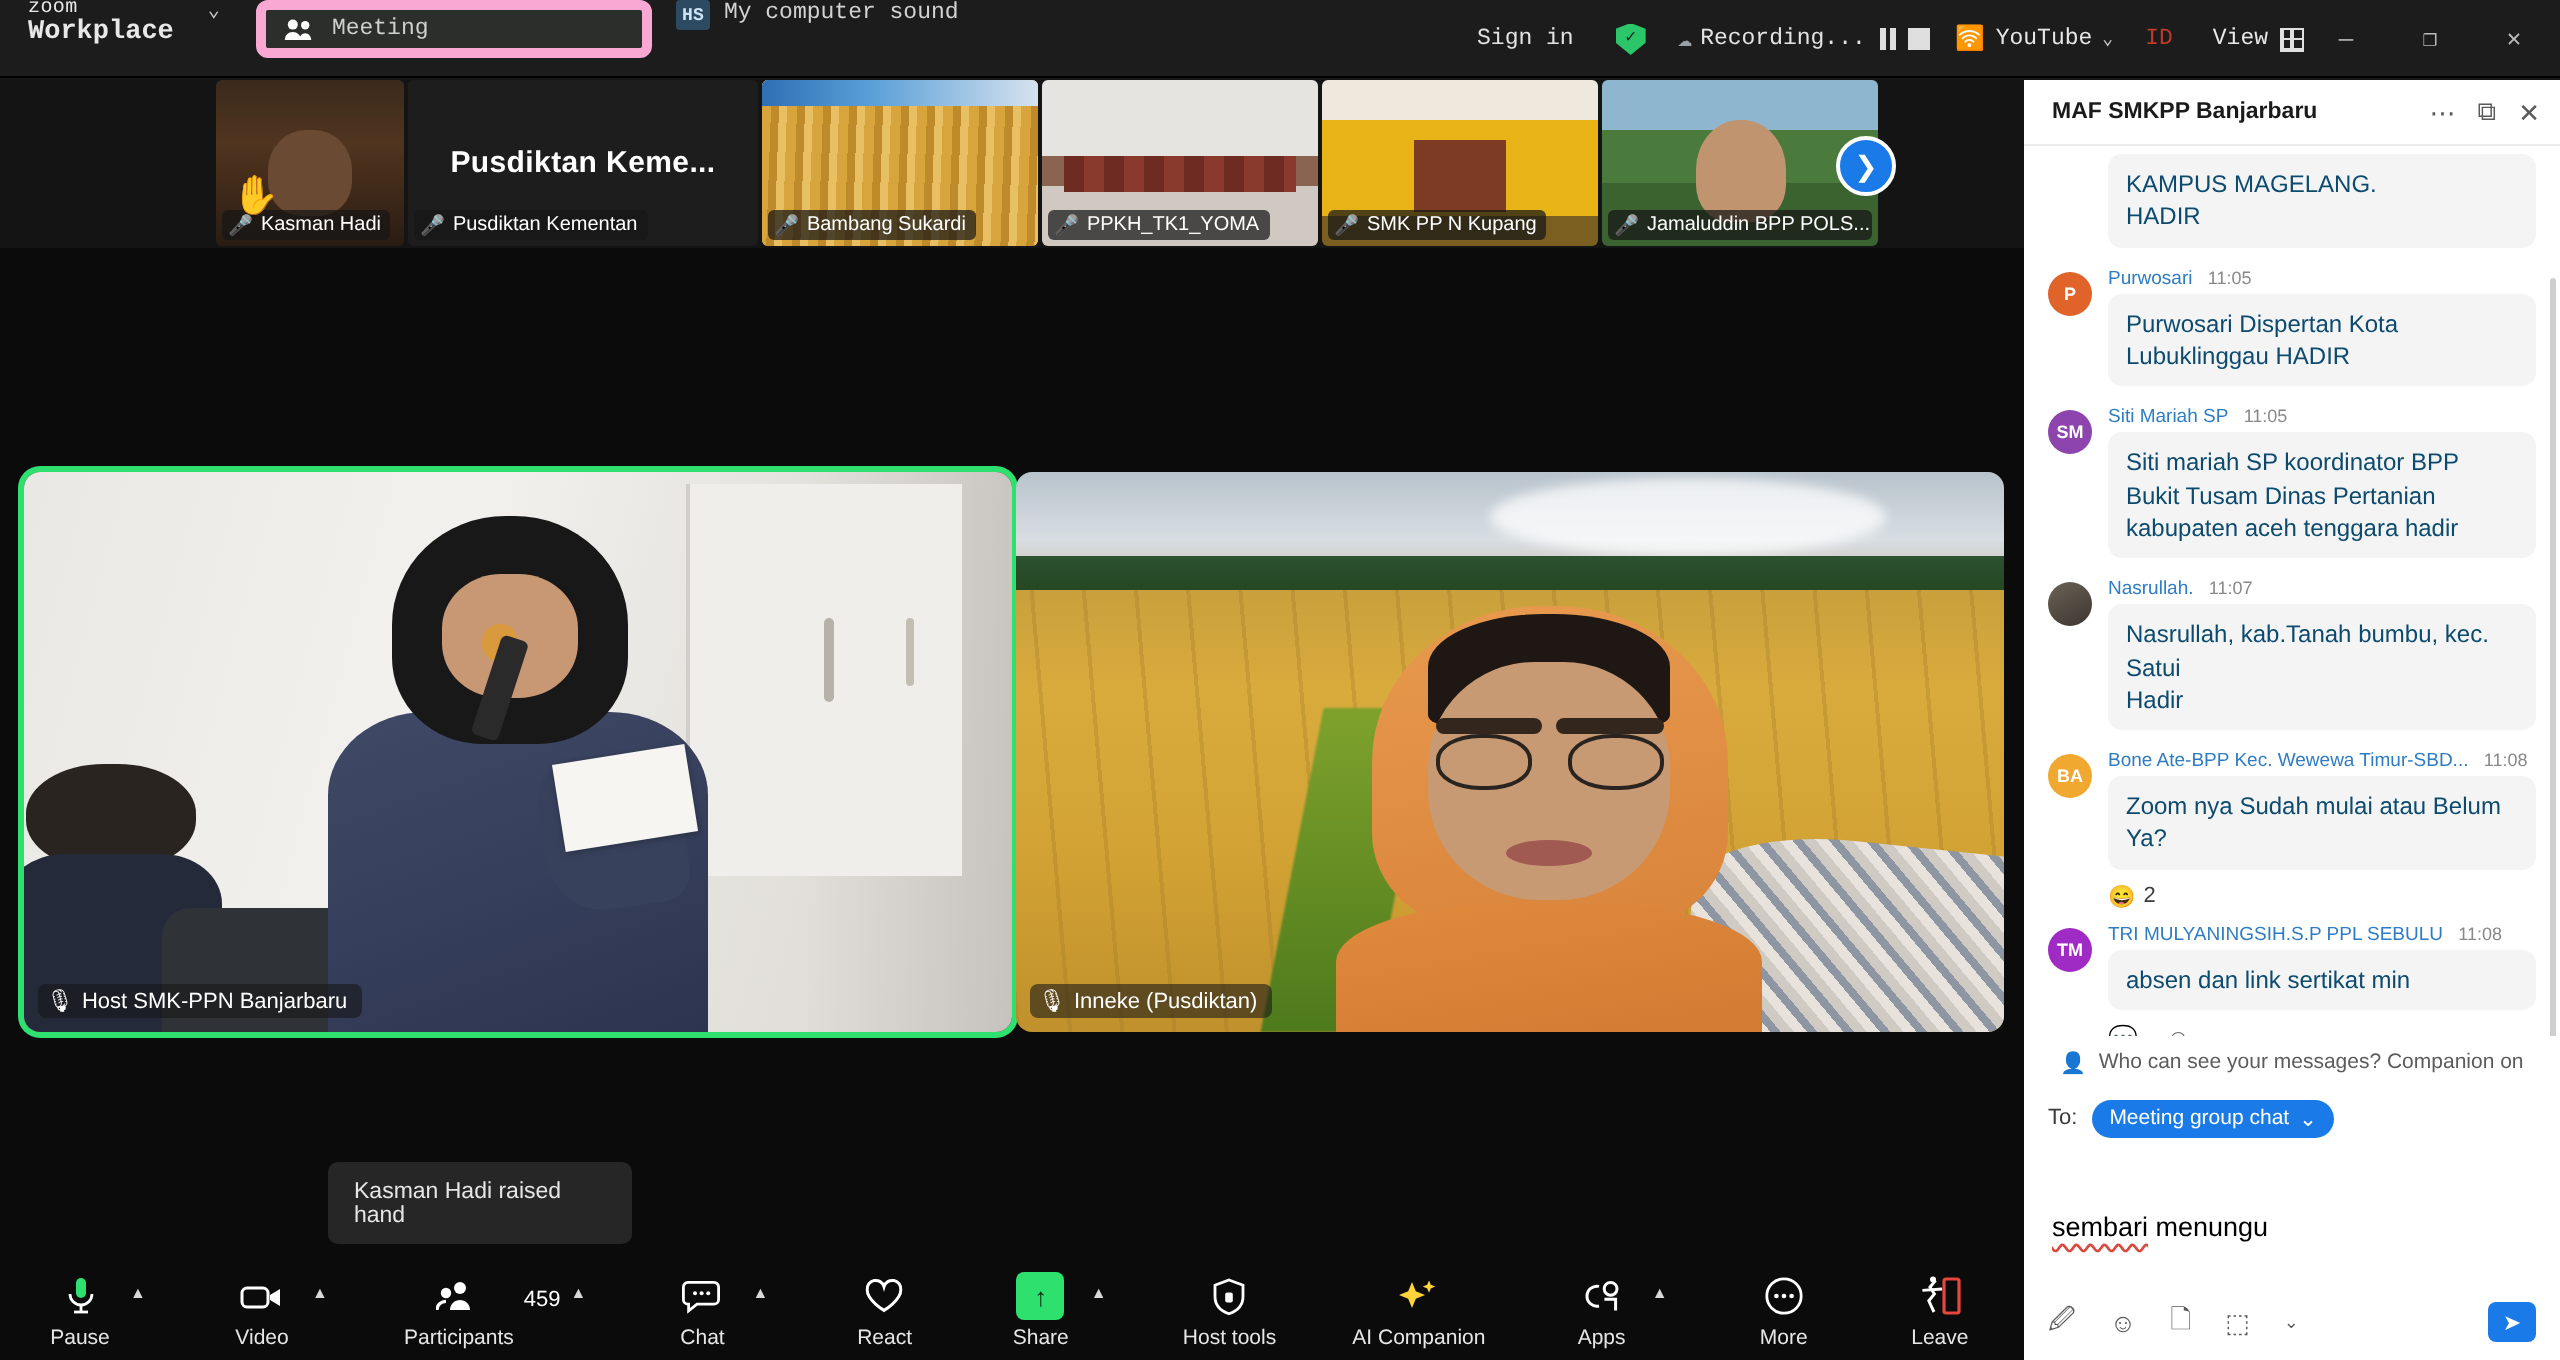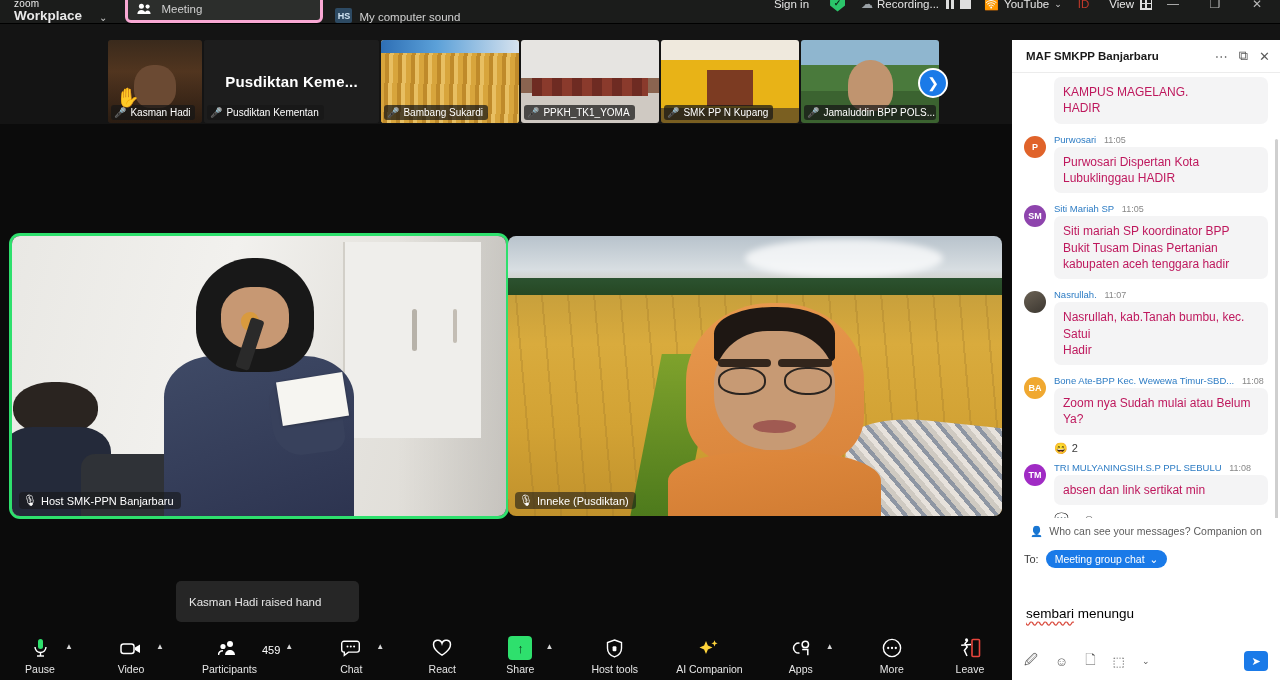--- a/index.html
+++ b/index.html
@@ -13,9 +13,10 @@
 
   
   .titlebar {
-    position: absolute; top: 0; left: 0; width: 1280px; height: 24px;
-    background: #1b1c1b; display: flex; align-items: flex-end;
+    position: absolute; top: 0; left: 0; width: 1280px; height: 39px;
+    background: #1b1c1b; display: flex; align-items: flex-start;
     border-bottom: 1px solid #000;
+    font-family: Liberation Mono, monospace;
   }
   .zoom-logo { margin-left: 14px; line-height: 1.02; color: #e8e8e8; }
   .zoom-logo .z1 { font-size: 10px; letter-spacing: .2px; display: block; }

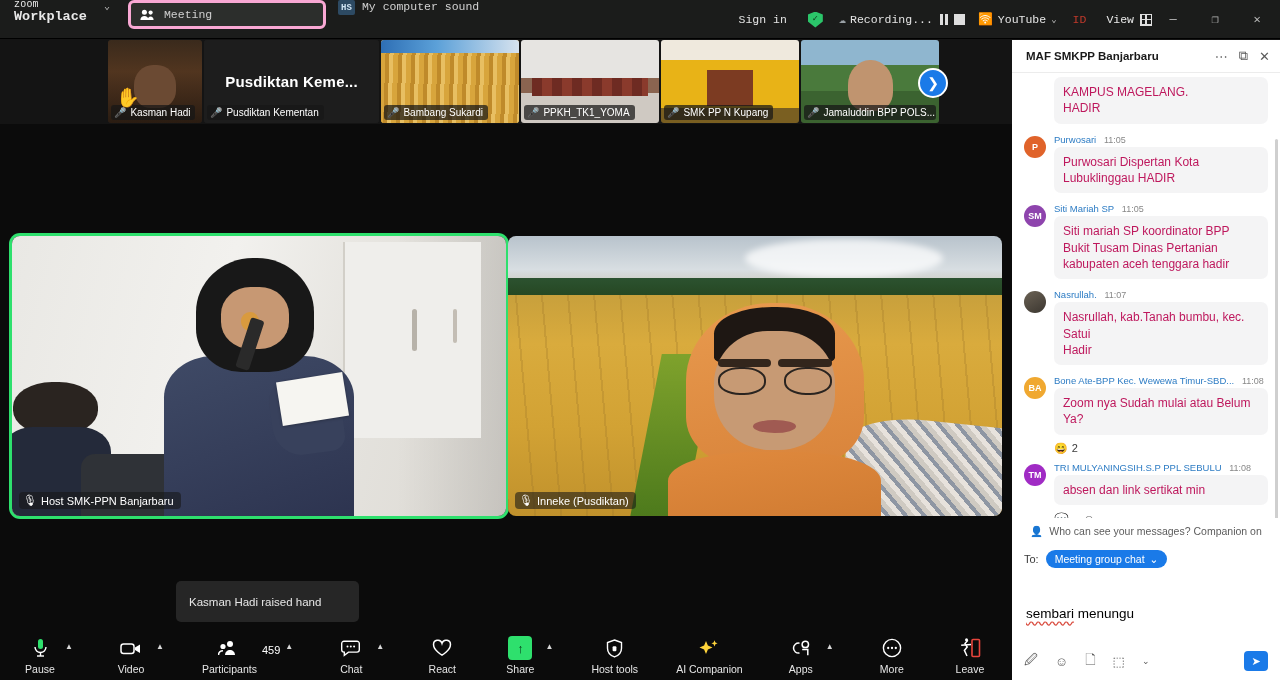--- a/index.html
+++ b/index.html
@@ -24,7 +24,7 @@
   .tb-caret { color: #c9c9c9; font-size: 10px; margin-left: 17px; cursor: pointer; }
   .meeting-tab {
     margin-left: 18px; width: 198px; height: 29px; background: #2c2e2c;
-    border: 3px solid #f9a8d4; border-radius: 6px;
+    border: 5px solid #f9a8d4; border-radius: 6px;
     display: flex; align-items: center; padding: 0 9px; cursor: pointer;
   }
   .meeting-tab .lbl { color: #cfcfcf; font-size: 11.5px; margin-left: 9px; }

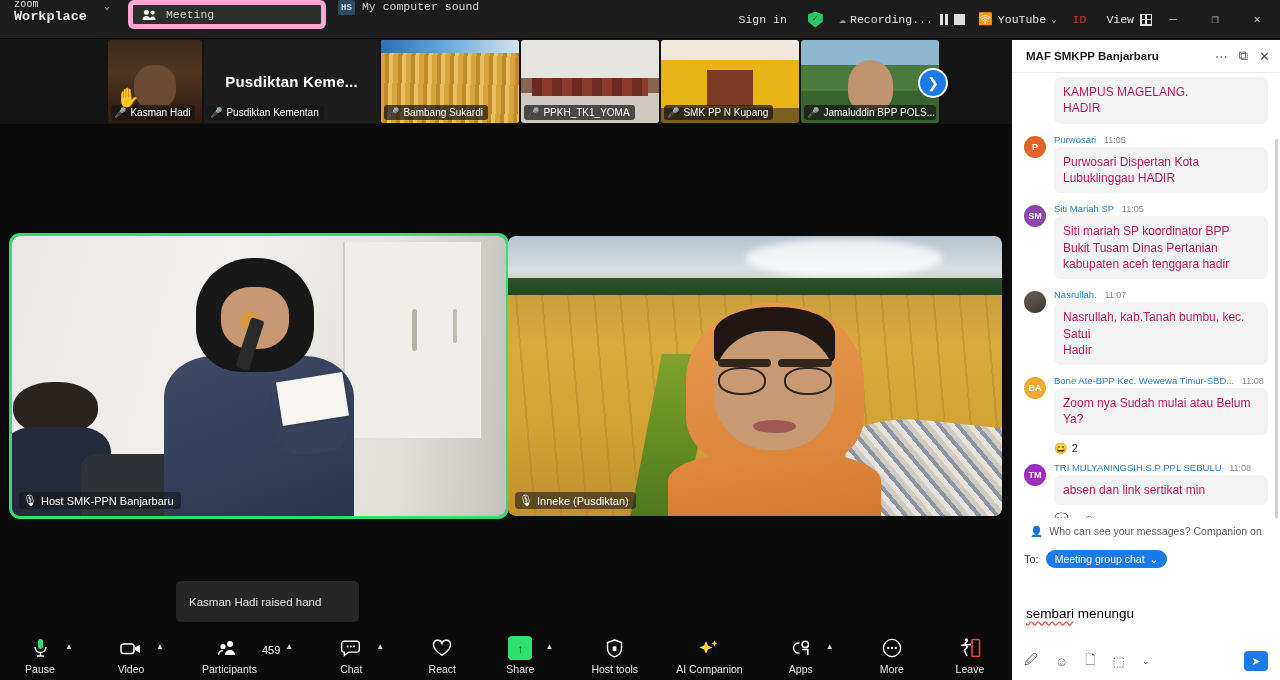--- a/index.html
+++ b/index.html
@@ -239,7 +239,7 @@
   .sender { color:#2d7cc4; font-weight:500; }
   .time { color:#888; margin-left:5px; font-size:9px; }
   .bubble { background:#f4f4f5; border-radius:7px; padding:7px 9px;
-    font-size:12px; color:#be185d; line-height:1.36; word-wrap:break-word; }
+    font-size:12px; color:#0c4a6e; line-height:1.36; word-wrap:break-word; }
   .reaction { display:inline-flex; align-items:center; gap:4px; margin:4px 0 2px 30px;
     font-size:11px; color:#3b3b3b; cursor:pointer; }
   .hoverbar { display:flex; gap:14px; margin:7px 0 0 30px; color:#6b6b6b; font-size:12px; }

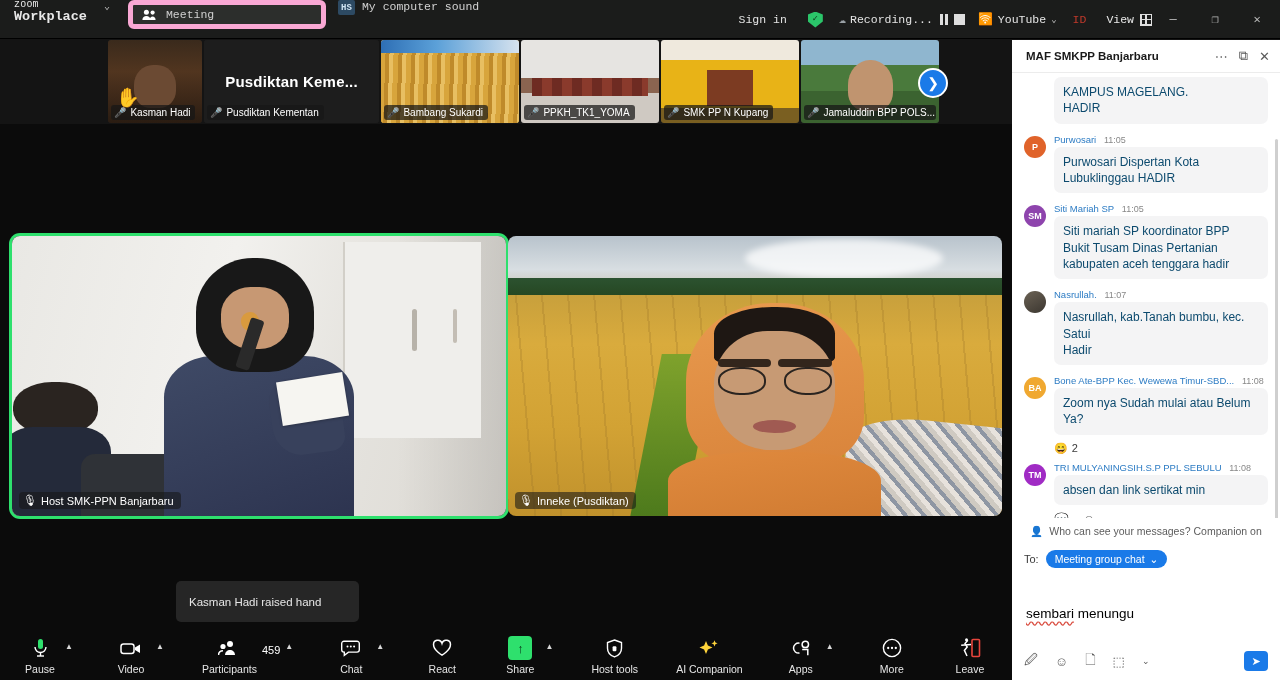--- a/index.html
+++ b/index.html
@@ -194,7 +194,7 @@
 
   
   .toast {
-    position:absolute; left:176px; top:581px; width:183px; height:41px;
+    position:absolute; left:164px; top:581px; width:152px; height:41px;
     background:#262626; border-radius:5px; display:flex; align-items:center;
     padding:0 13px; color:#e6e6e6; font-size:11.5px;
   }

